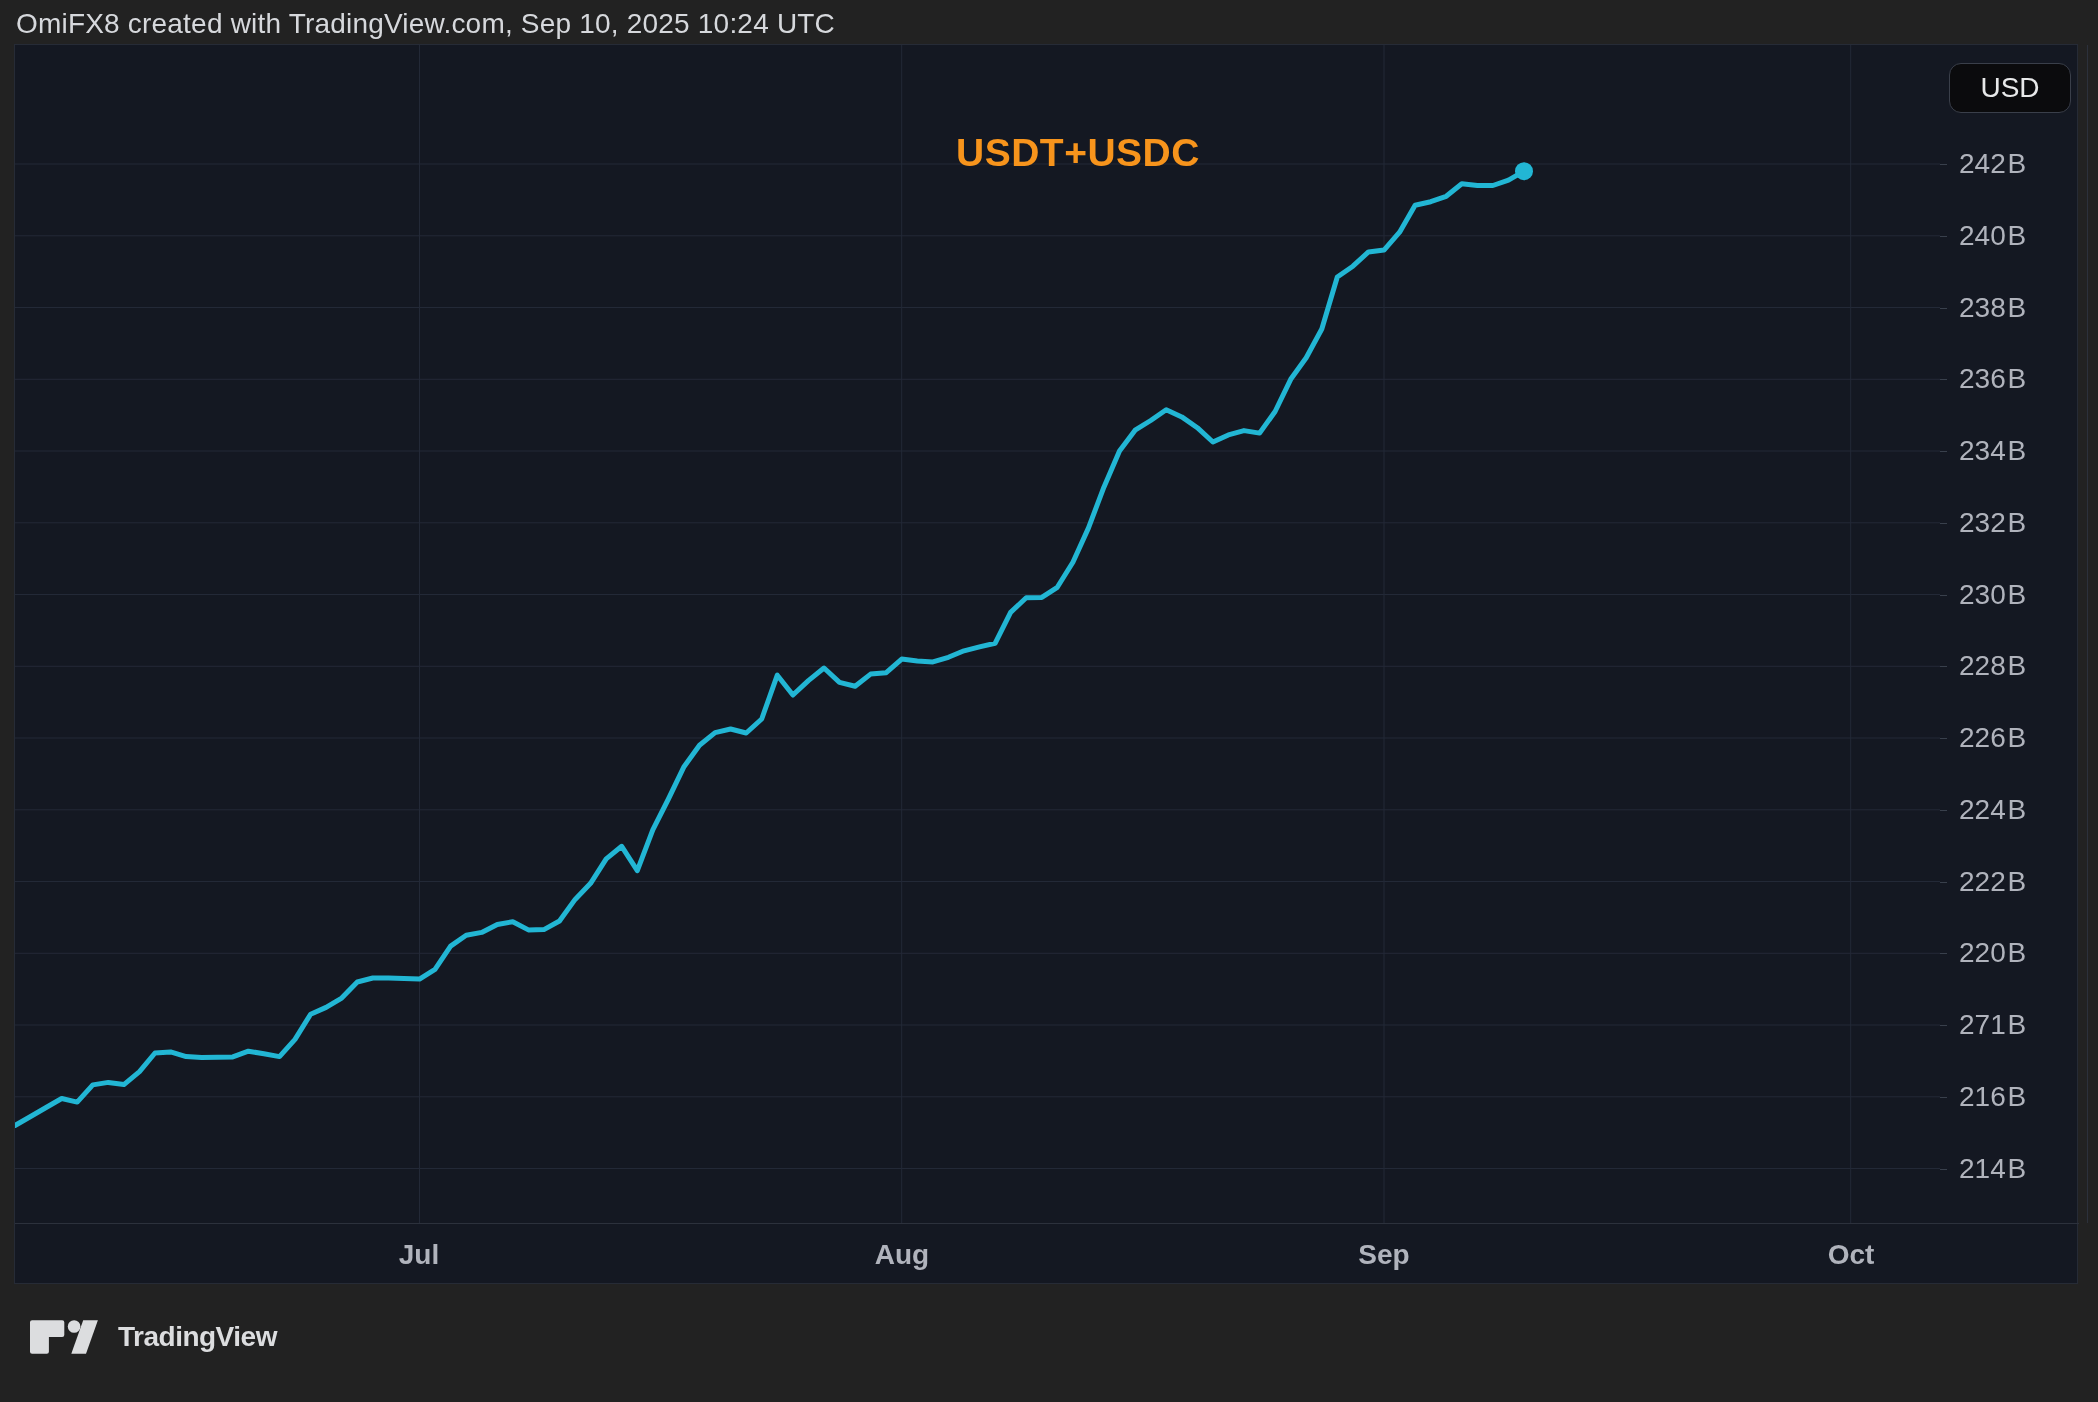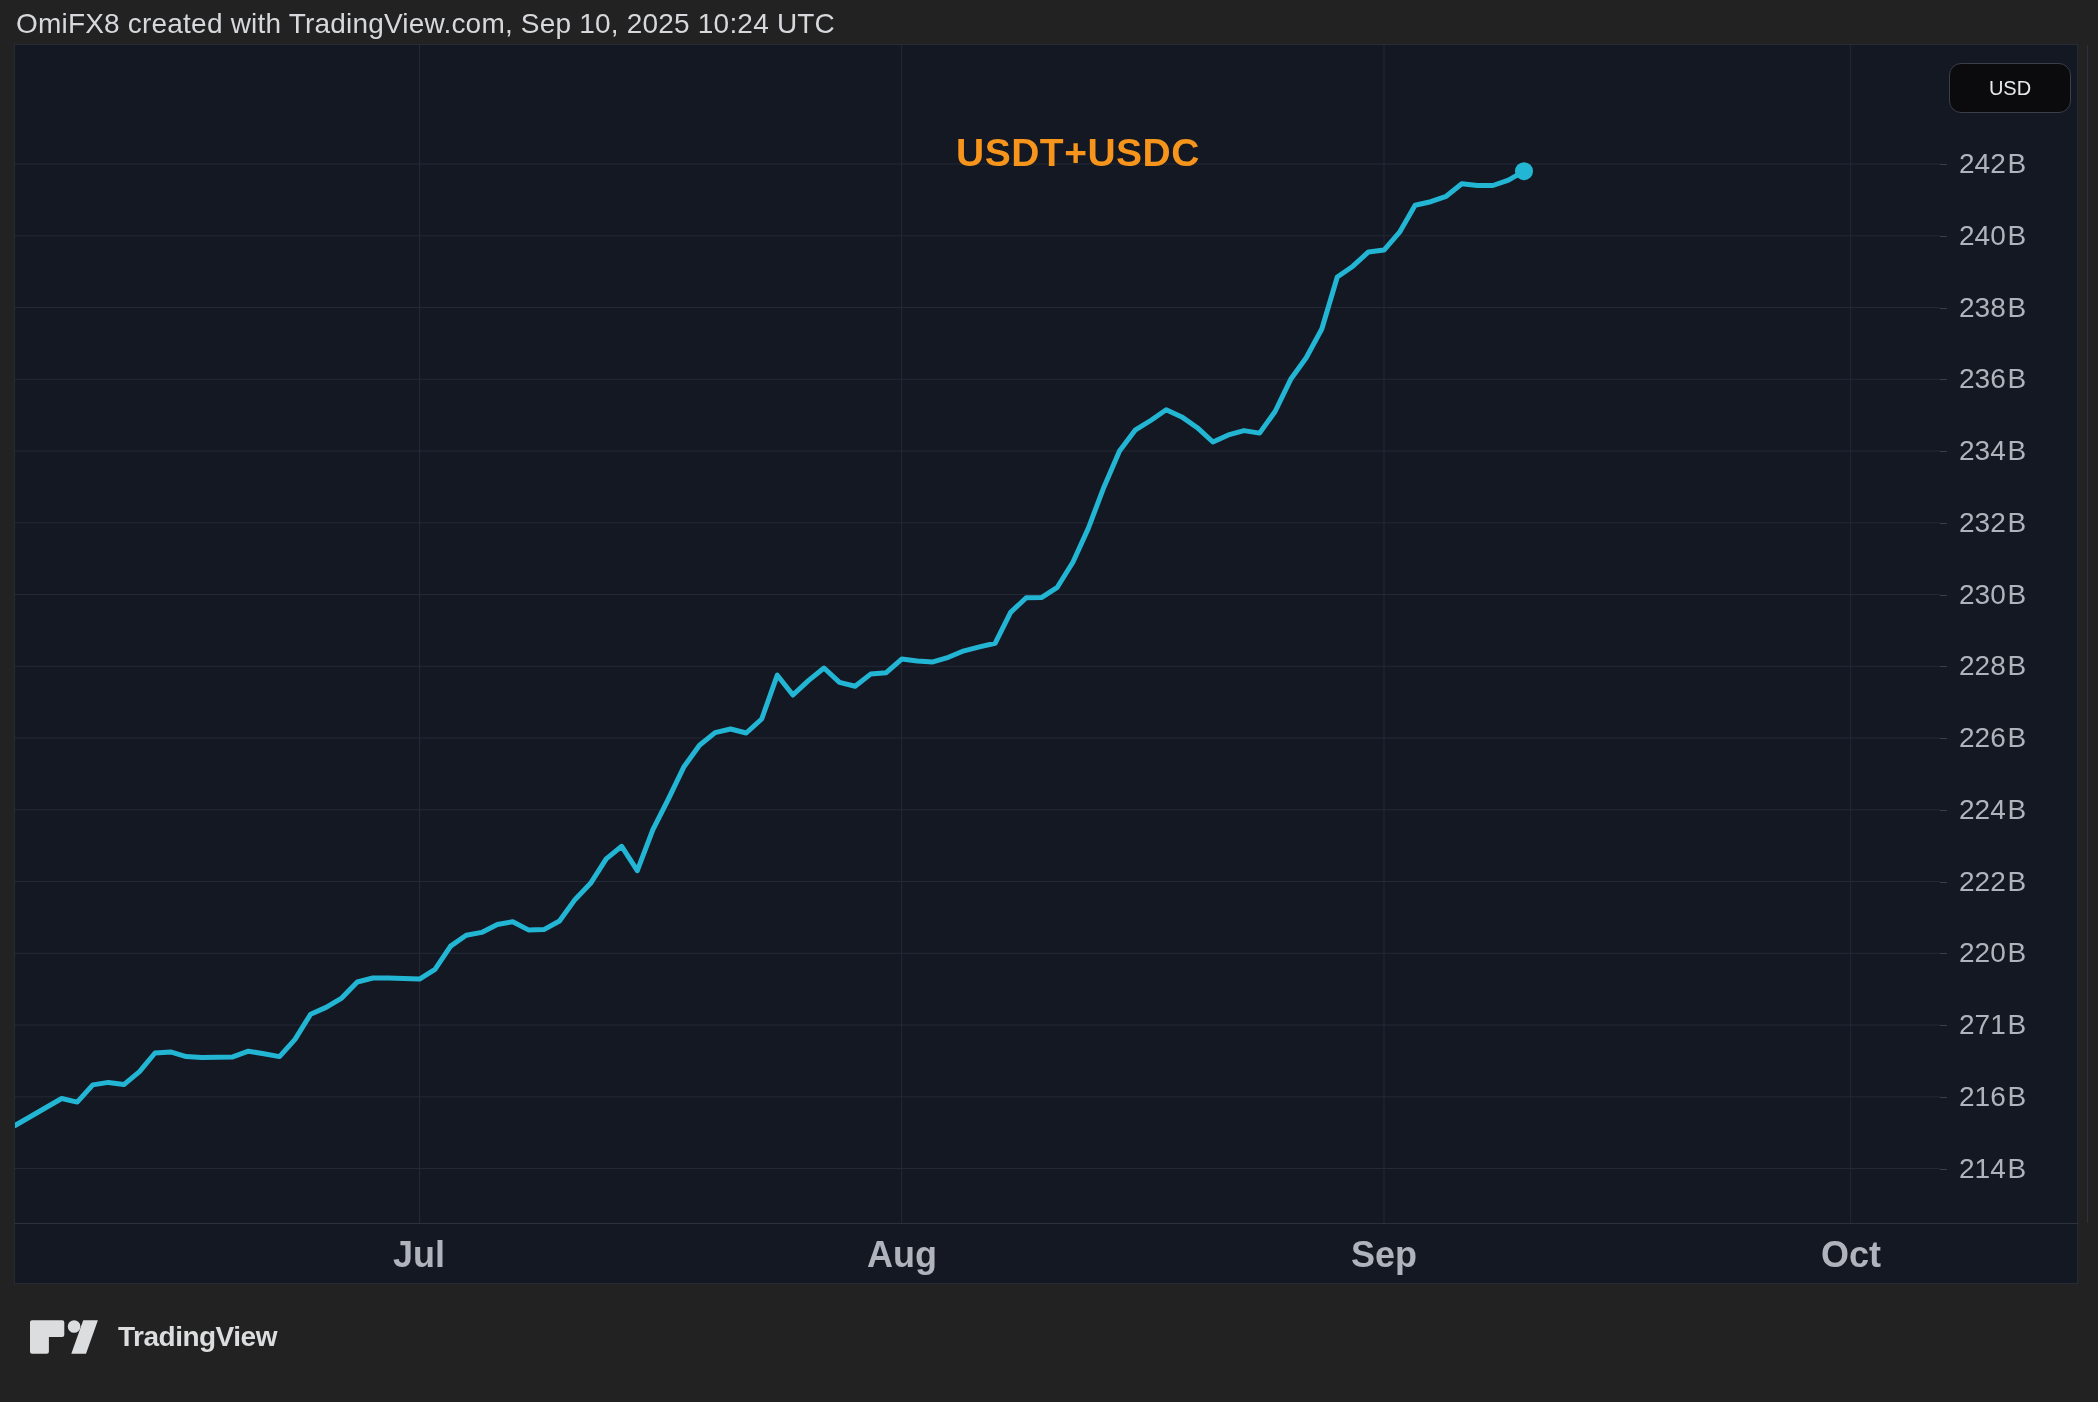--- a/index.html
+++ b/index.html
@@ -42,7 +42,7 @@
     position:absolute; left:9px; top:18px;
     width:122px; height:50px;
     background:#0b0b0d; border:1px solid #3a3f4a; border-radius:12px;
-    color:#e8e9ea; font-size:20px;
+    color:#e8e9ea; font-size:28px;
     display:flex; align-items:center; justify-content:center;
     cursor:pointer;
   }

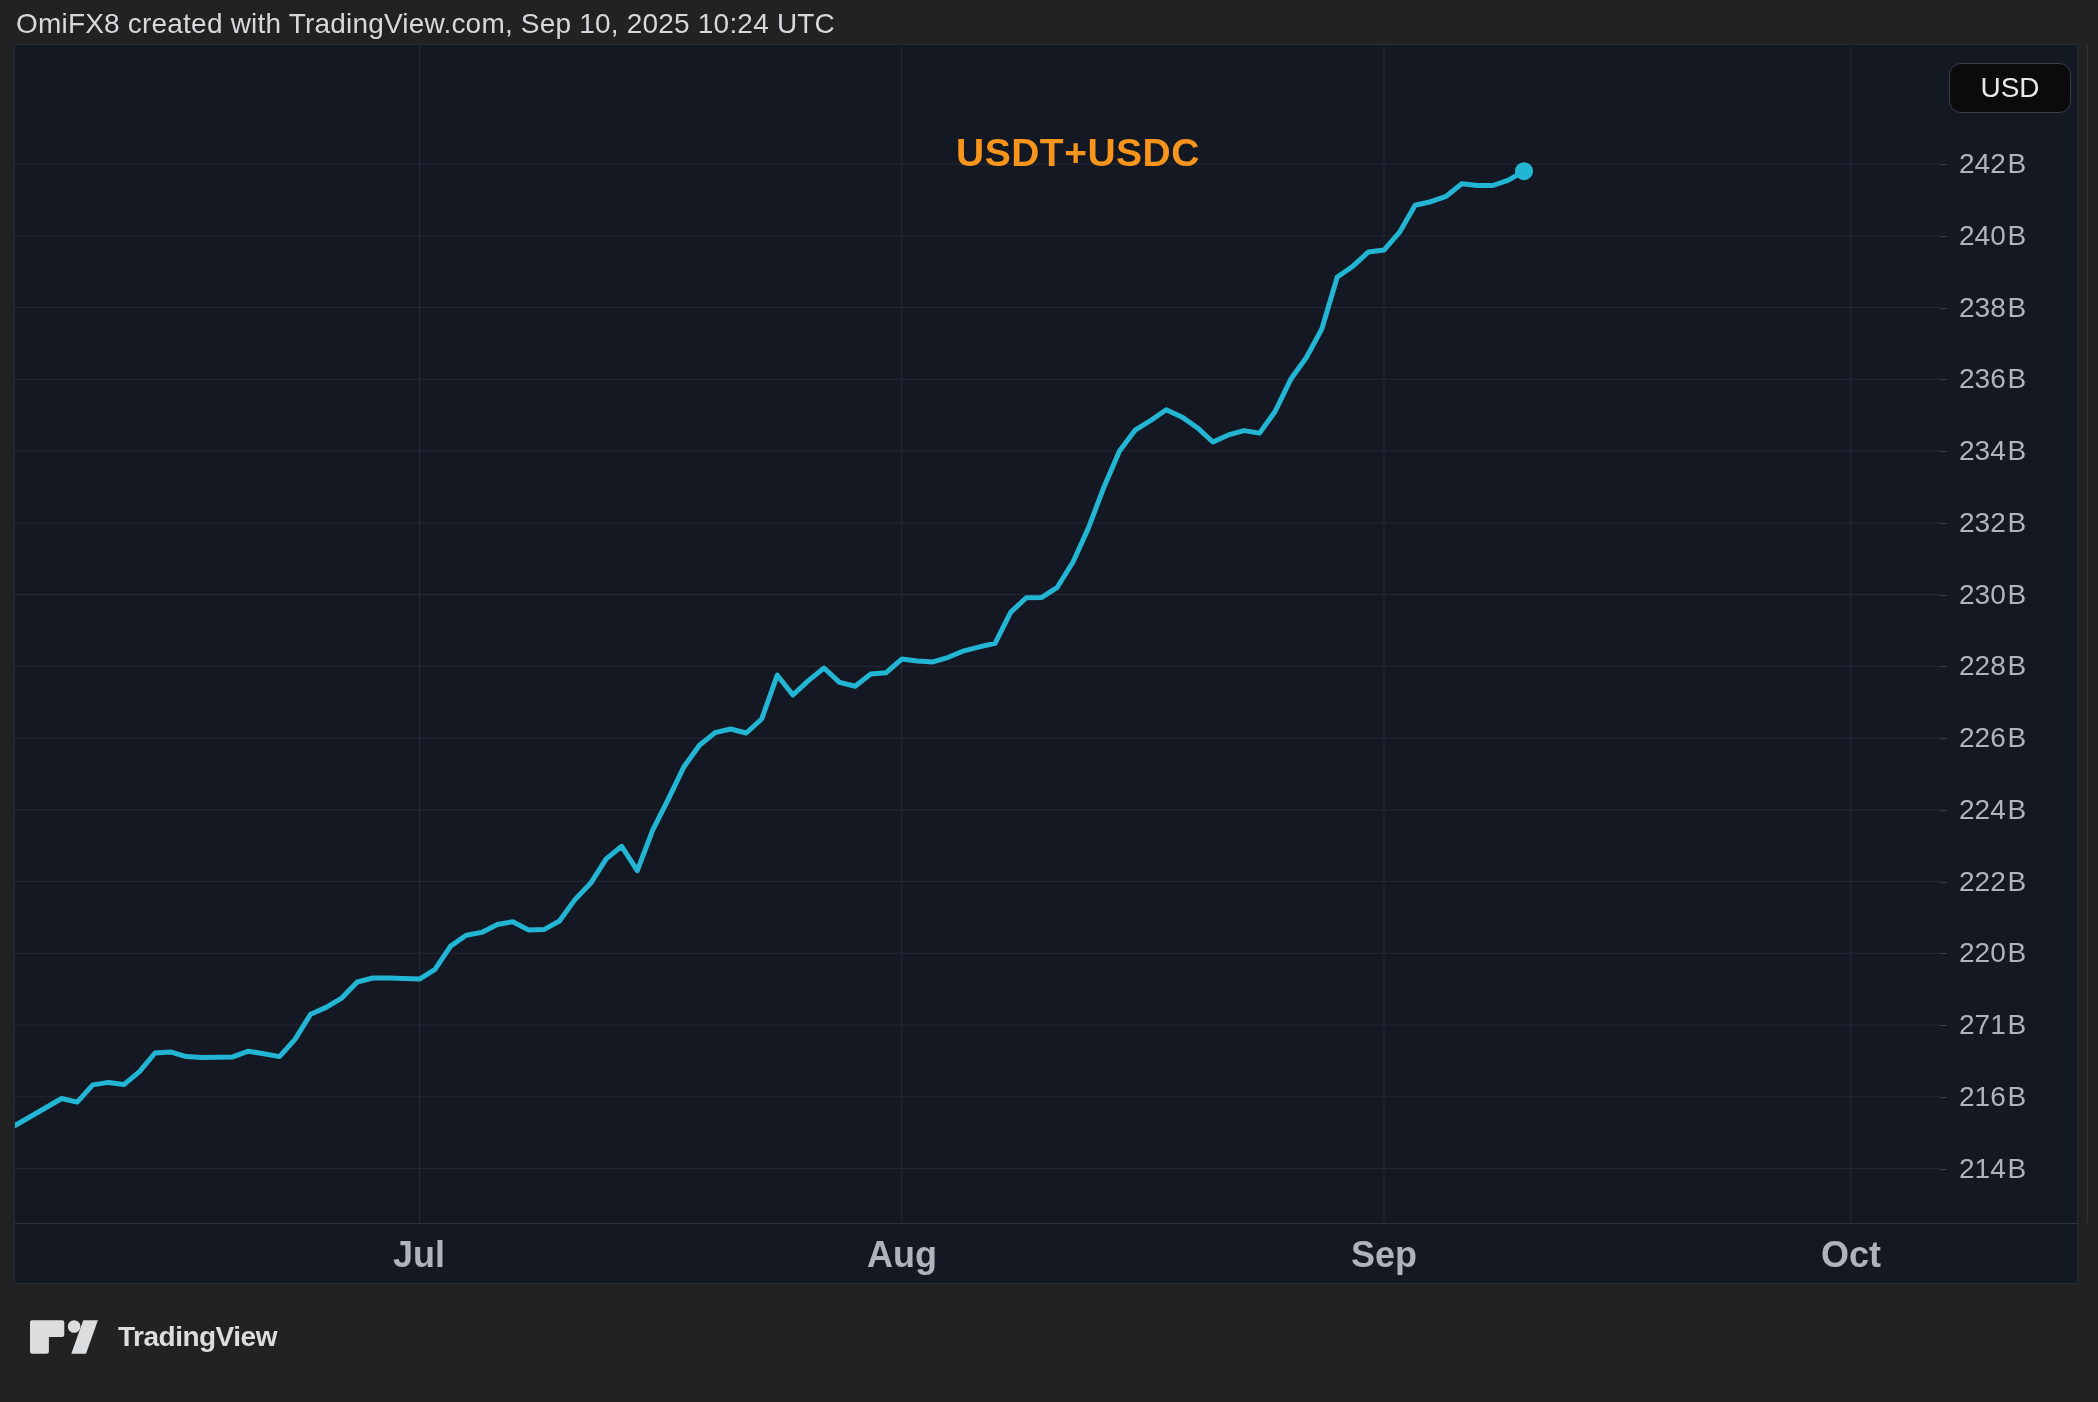--- a/index.html
+++ b/index.html
@@ -61,7 +61,7 @@
   }
   .month-label {
     position:absolute; top:50%; transform:translate(-50%,-50%);
-    font-size:36px; font-weight:600; color:#b0b3bc;
+    font-size:28px; font-weight:600; color:#b0b3bc;
   }
   .footer {
     position:absolute; left:30px; top:1312px;

